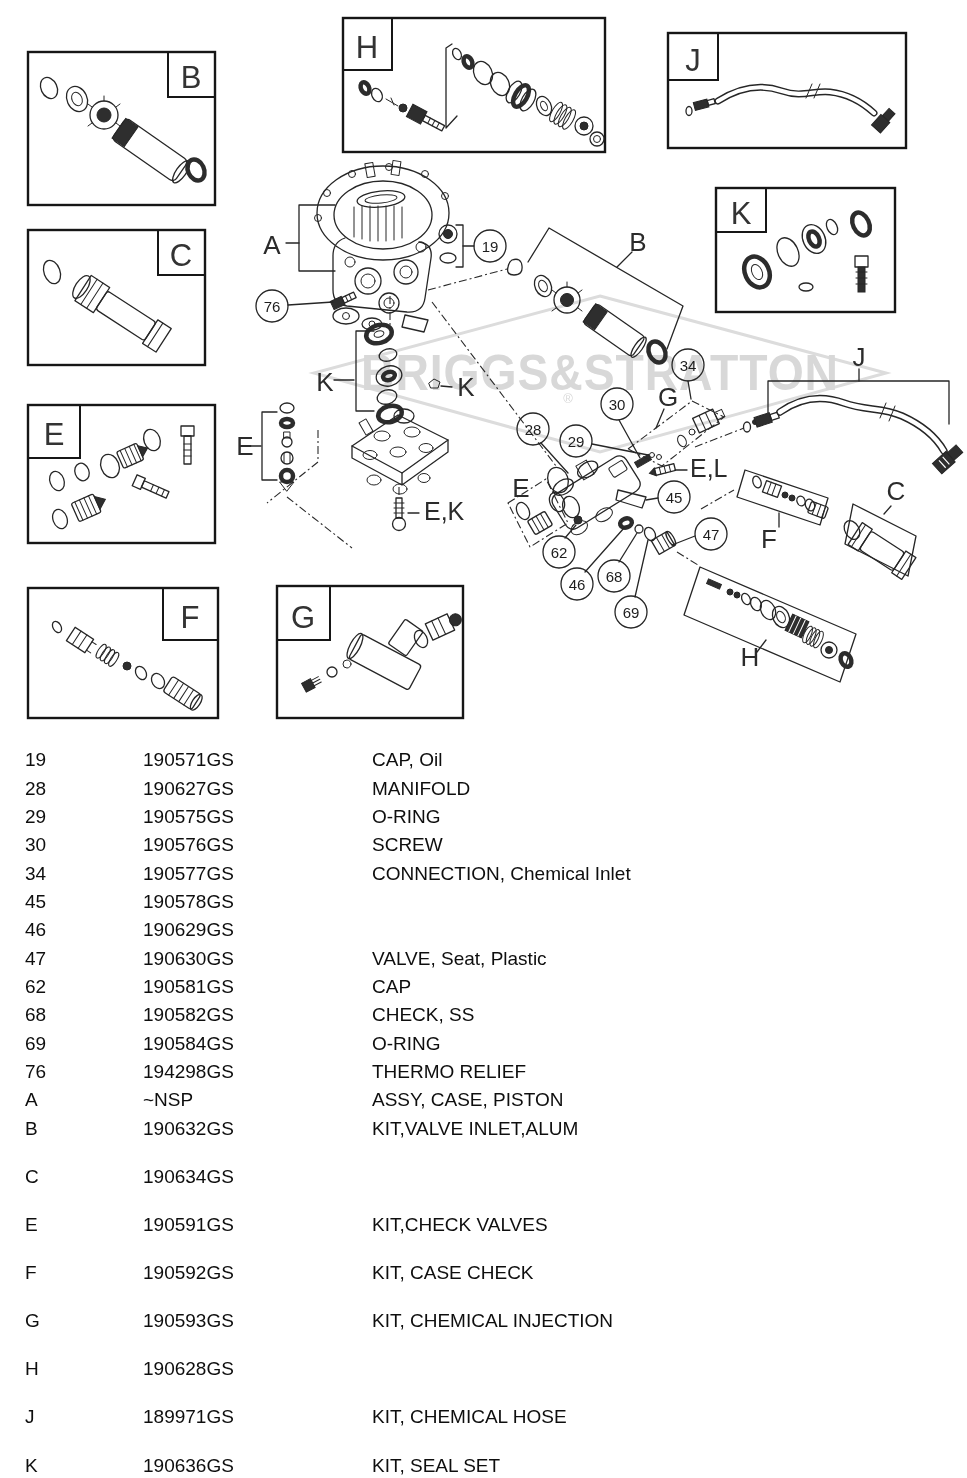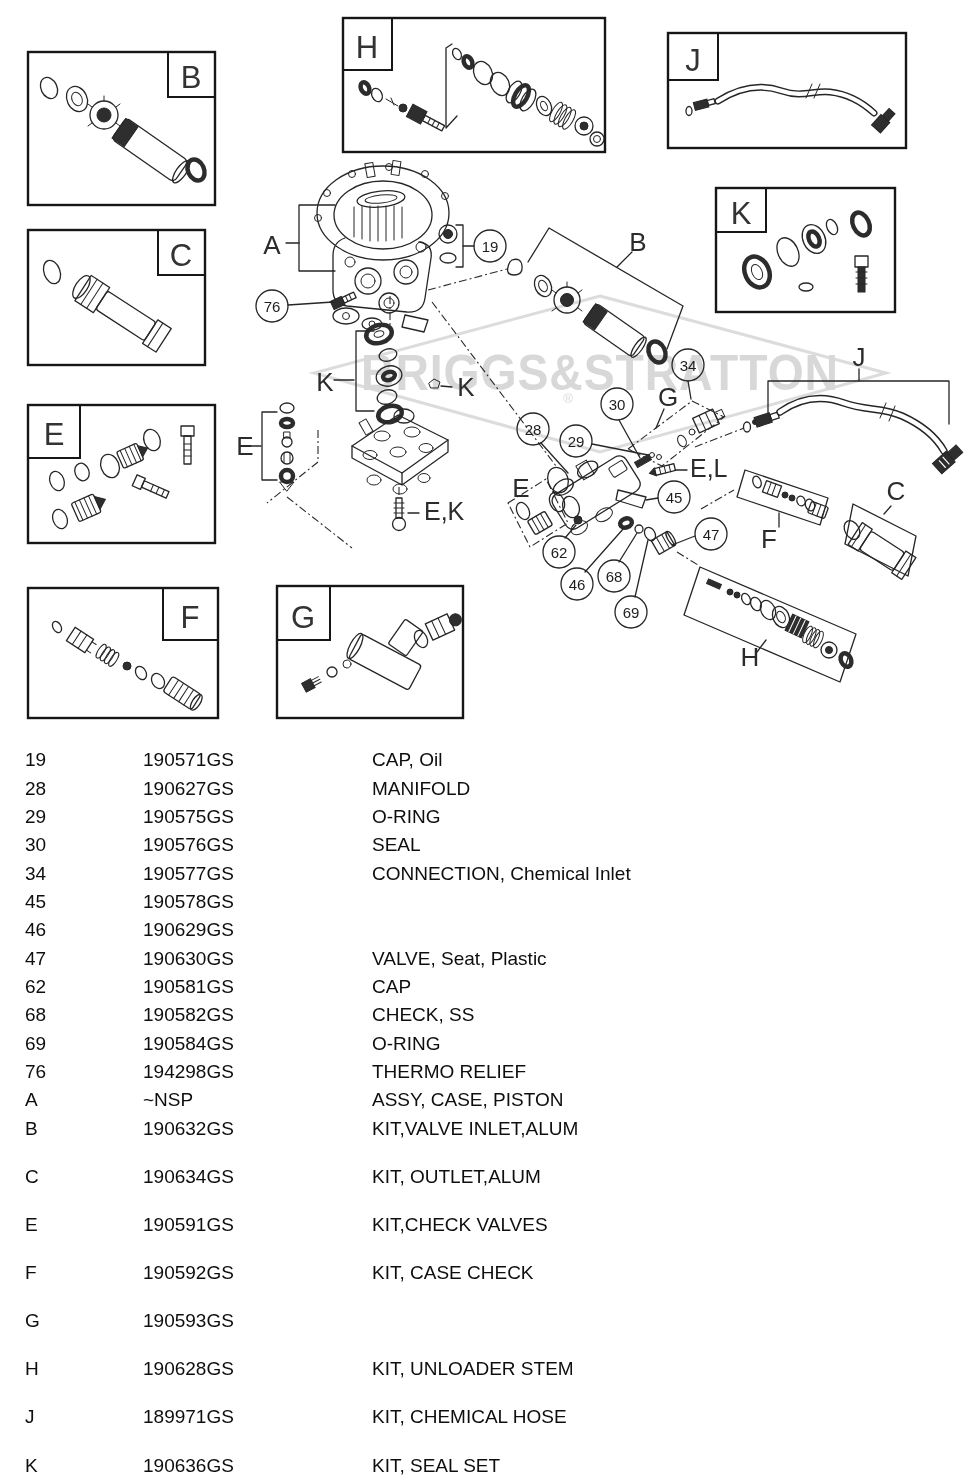--- a/index.html
+++ b/index.html
@@ -592,7 +592,7 @@
         <div class="prow">
           <div class="pcell c0">30</div>
           <div class="pcell c1">190576GS</div>
-          <div class="pcell c2">SEAL</div>
+          <div class="pcell c2">SCREW</div>
         </div>
         <div class="prow">
           <div class="pcell c0">34</div>

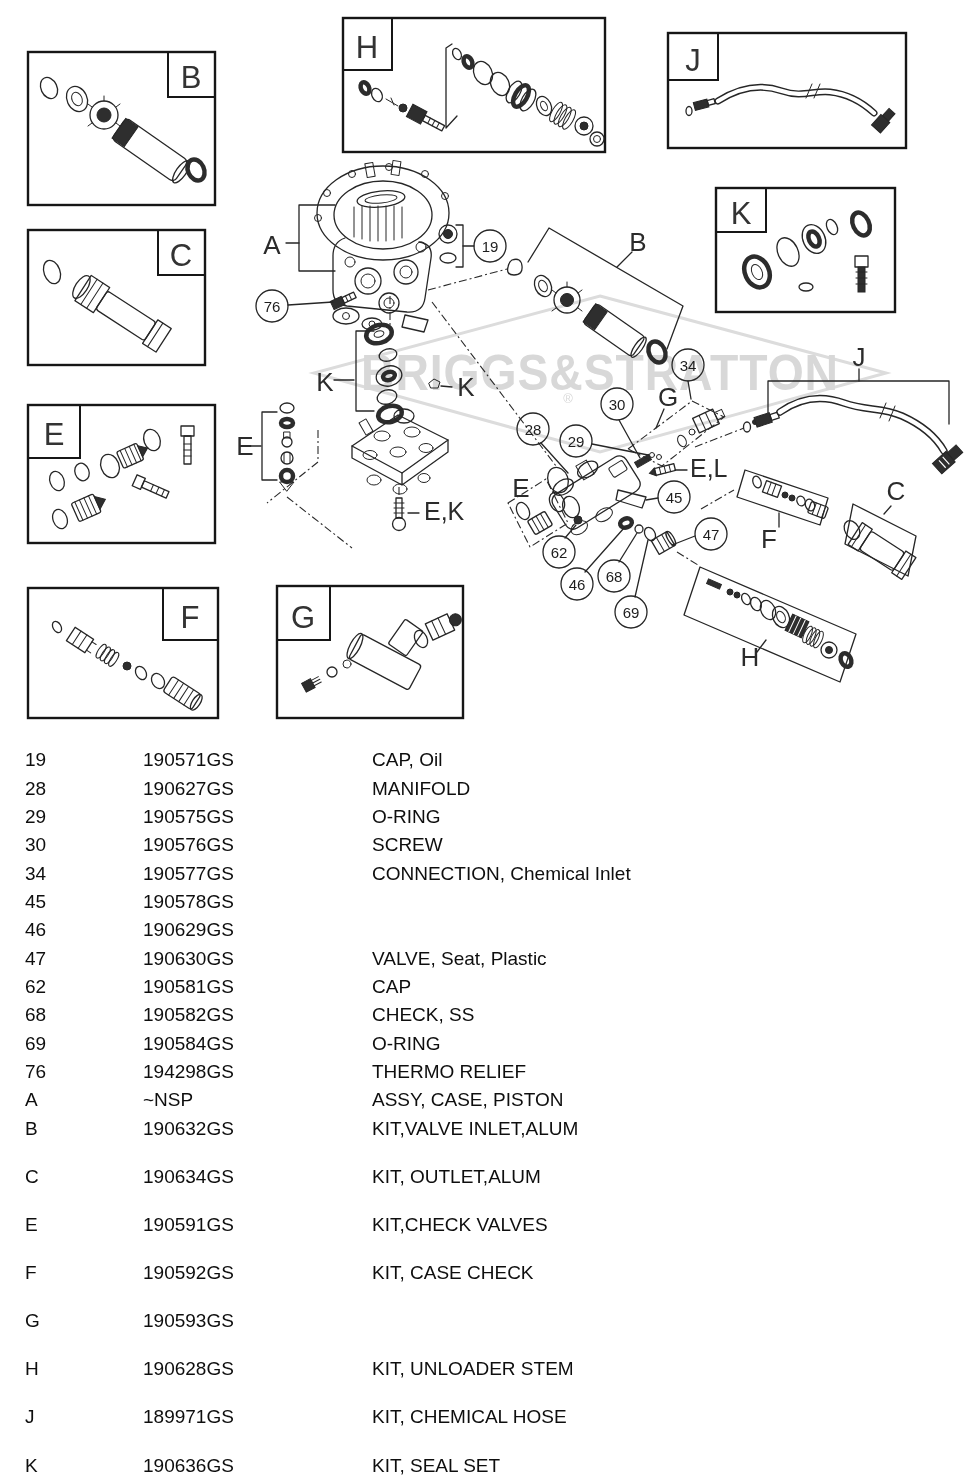--- a/index.html
+++ b/index.html
@@ -645,7 +645,6 @@
         <div class="prow spaced">
           <div class="pcell c0">C</div>
           <div class="pcell c1">190634GS</div>
-          <div class="pcell c2">KIT, OUTLET,ALUM</div>
         </div>
         <div class="prow spaced">
           <div class="pcell c0">E</div>

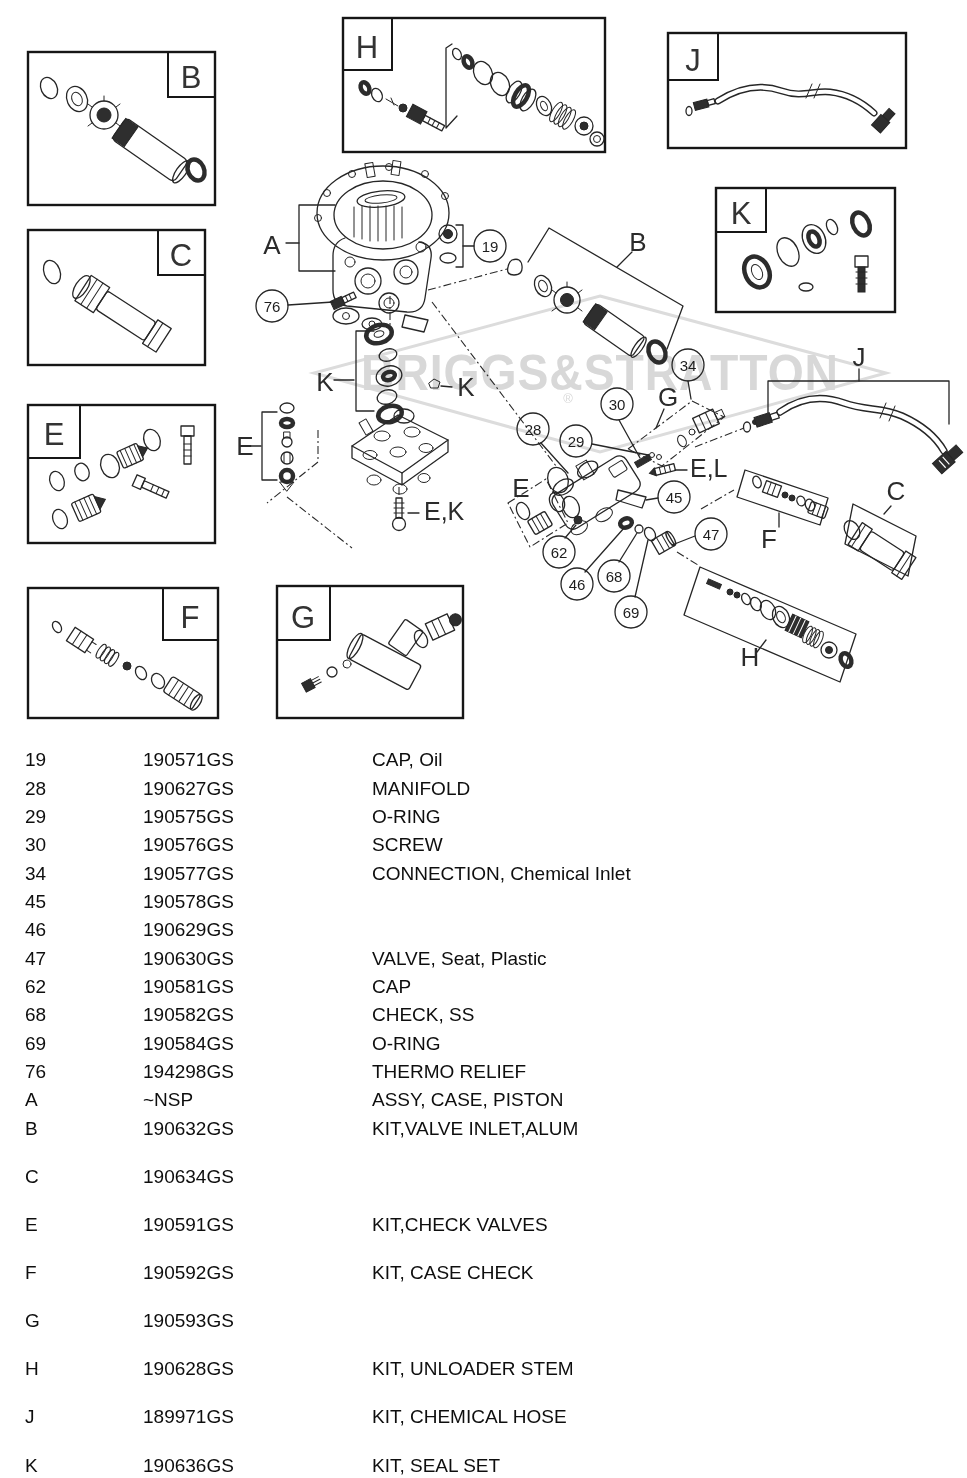--- a/index.html
+++ b/index.html
@@ -659,6 +659,7 @@
         <div class="prow spaced">
           <div class="pcell c0">G</div>
           <div class="pcell c1">190593GS</div>
+          <div class="pcell c2">KIT, CHEMICAL INJECTION</div>
         </div>
         <div class="prow spaced">
           <div class="pcell c0">H</div>

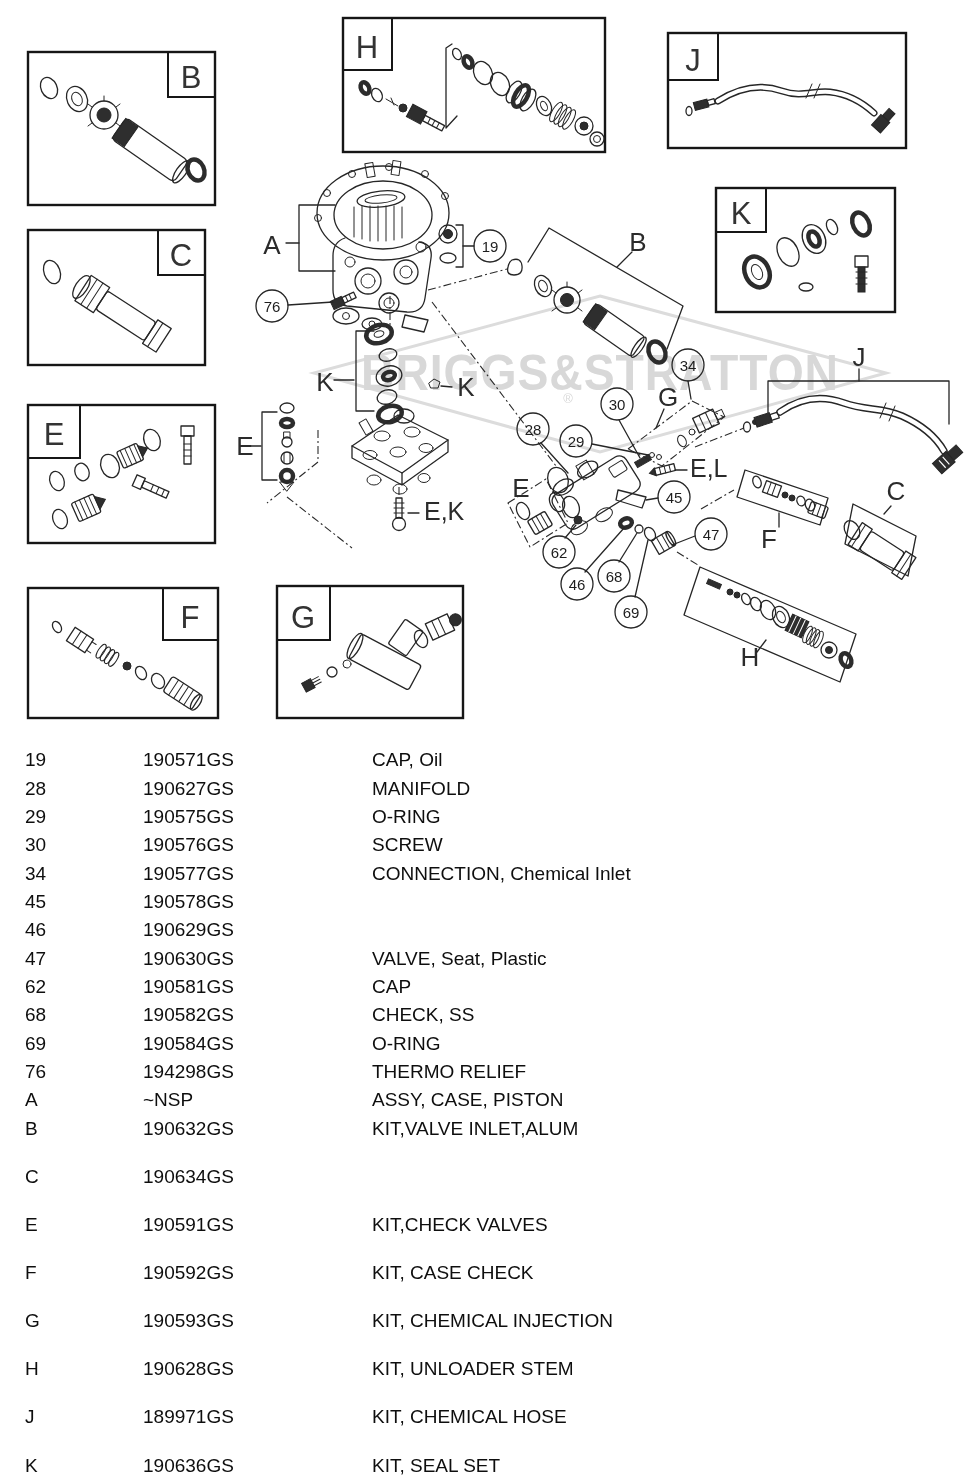--- a/index.html
+++ b/index.html
@@ -664,7 +664,6 @@
         <div class="prow spaced">
           <div class="pcell c0">H</div>
           <div class="pcell c1">190628GS</div>
-          <div class="pcell c2">KIT, UNLOADER STEM</div>
         </div>
         <div class="prow spaced">
           <div class="pcell c0">J</div>

